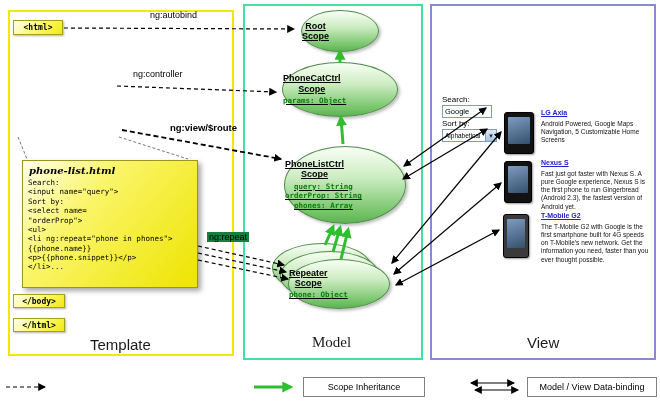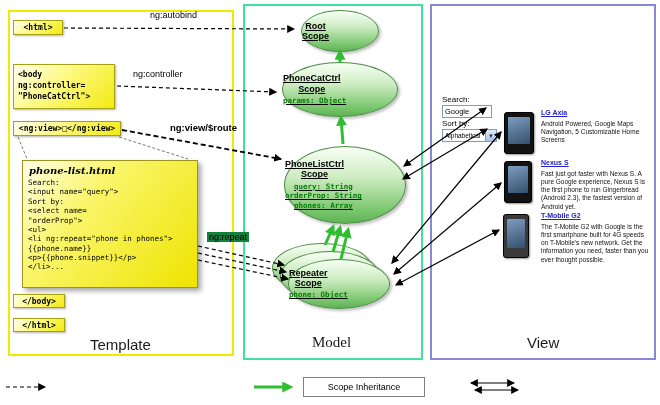--- a/index.html
+++ b/index.html
@@ -123,9 +123,6 @@
   <div class="tagbox" id="tag-html-open">&lt;html&gt;</div>
   <div class="annot" id="annot-autobind">ng:autobind</div>
 
-  <div class="tagbox" id="tag-body-open">&lt;body
-ng:controller=
-"PhoneCatCtrl"&gt;</div>
   <div class="annot" id="annot-controller">ng:controller</div>
 
   <div class="tagbox" id="tag-ngview">&lt;ng:view&gt;□&lt;/ng:view&gt;</div>

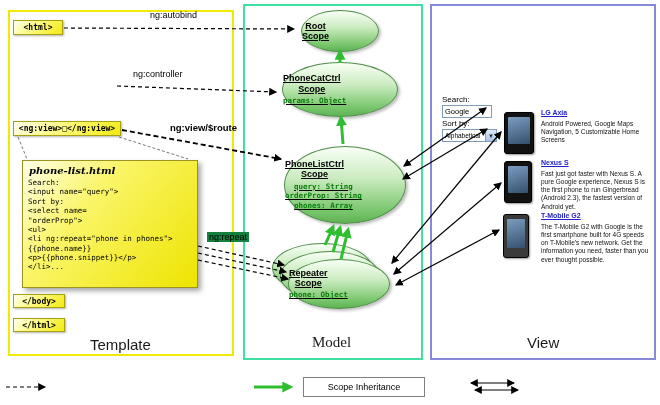--- a/index.html
+++ b/index.html
@@ -125,7 +125,6 @@
 
   <div class="annot" id="annot-controller">ng:controller</div>
 
-  <div class="tagbox" id="tag-ngview">&lt;ng:view&gt;□&lt;/ng:view&gt;</div>
   <div class="annot bold" id="annot-viewroute">ng:view/$route</div>
 
   <div class="note" id="phone-list-note">

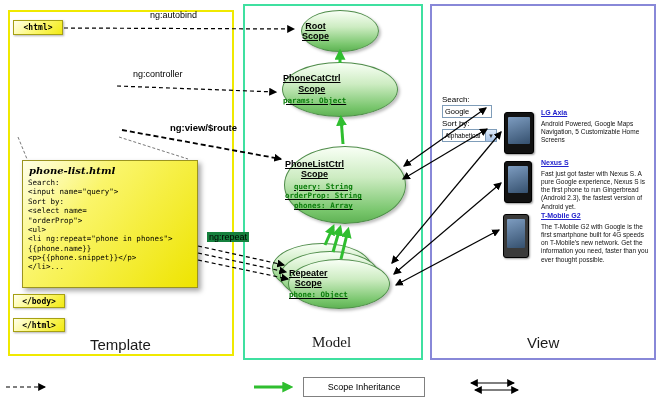--- a/index.html
+++ b/index.html
@@ -212,6 +212,7 @@
     <line x1="5" y1="4" x2="48" y2="4" class="bind" marker-start="url(#ab)" marker-end="url(#ab)"></line>
     <line x1="9" y1="11" x2="52" y2="11" class="bind" marker-start="url(#ab)" marker-end="url(#ab)"></line>
   </svg>
+  <div class="legend-box" id="legend-box3">Model / View Data-binding</div>
 
   <svg class="overlay" width="660" height="405" viewBox="0 0 660 405">
     <defs>

